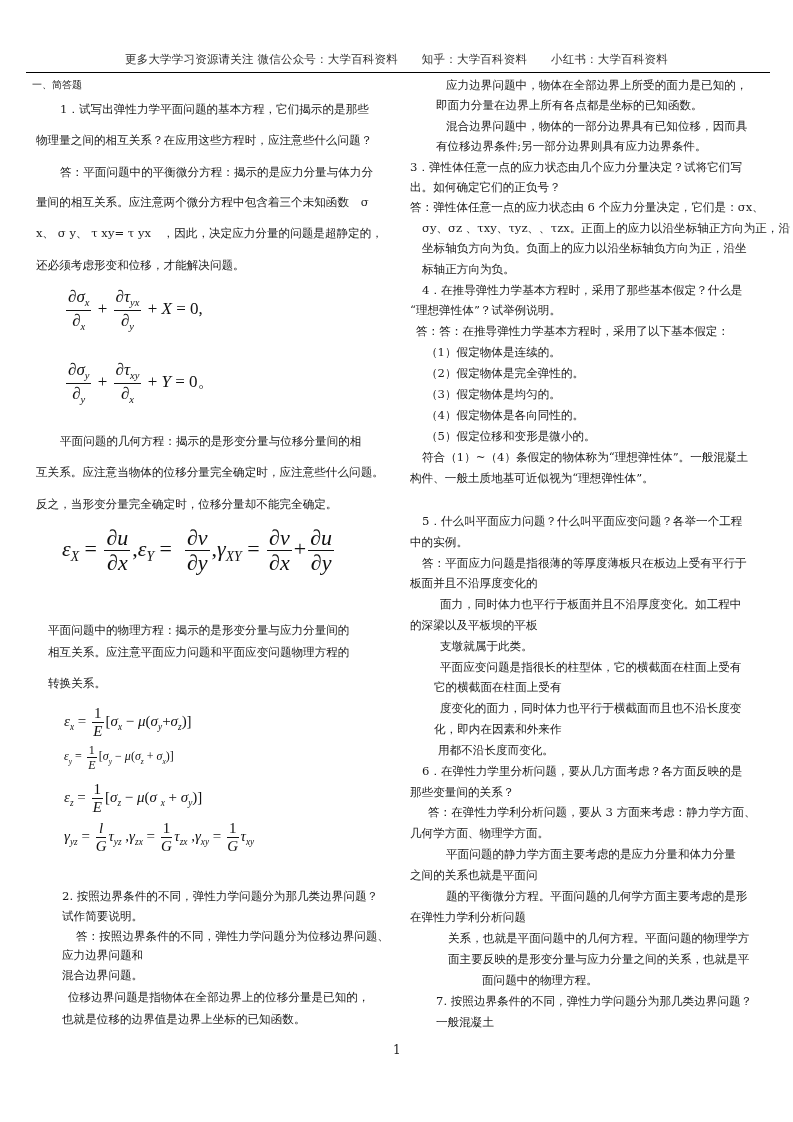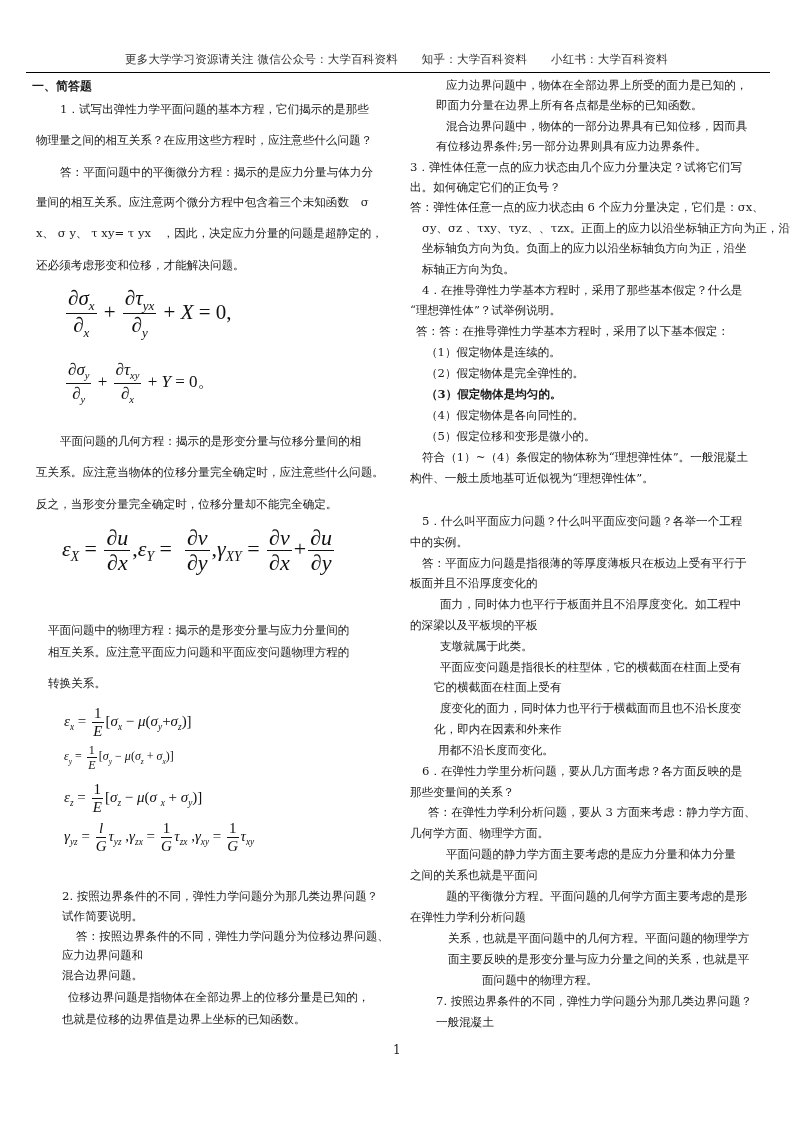--- a/index.html
+++ b/index.html
@@ -13,7 +13,7 @@
   .col-left { left: 36px; width: 352px; }
   .col-right { left: 408px; width: 356px; }
   .p { position: absolute; white-space: nowrap; }
-  .sec-title { font-weight: bold; font-size: 12px; }
+  .sec-title { font-weight: normal; font-size: 10px; }
   .math { font-family: "Liberation Serif", "DejaVu Serif", serif; font-style: italic; position: absolute; white-space: nowrap; color: #111; }
   .frac { display: inline-block; vertical-align: middle; text-align: center; margin: 0 2px; }
   .frac .num { display: block; border-bottom: 1px solid #111; padding: 0 2px 1px; }

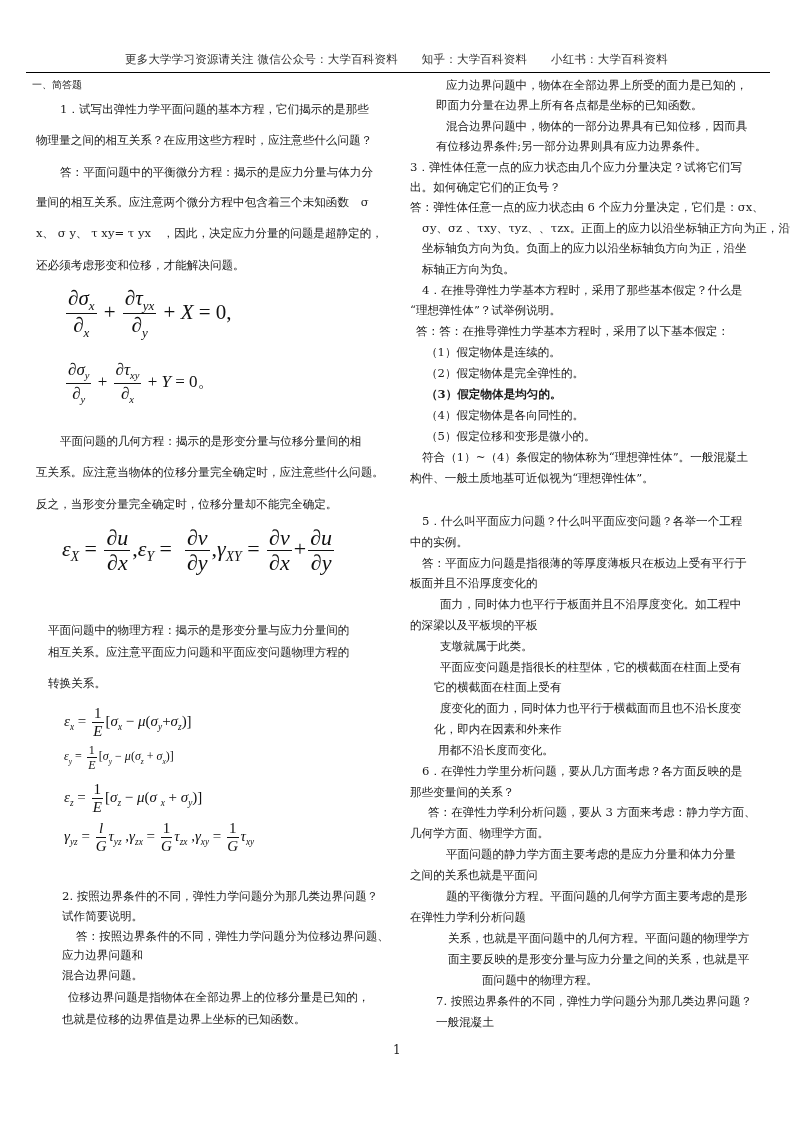--- a/index.html
+++ b/index.html
@@ -41,7 +41,7 @@
   <div class="p" style="top:152px;left:0;">x、 σ y、 τ xy= τ yx　，因此，决定应力分量的问题是超静定的，</div>
   <div class="p" style="top:184px;left:0;">还必须考虑形变和位移，才能解决问题。</div>
 
-  <div class="math" style="top:212px;left:28px;font-size:21px;">
+  <div class="math" style="top:212px;left:28px;font-size:17px;">
     <span class="frac"><span class="num">∂σ<sub>x</sub></span><span class="den">∂<sub>x</sub></span></span><span class="up"> + </span><span class="frac"><span class="num">∂τ<sub>yx</sub></span><span class="den">∂<sub>y</sub></span></span><span class="up"> + </span>X<span class="up"> = 0,</span>
   </div>
   <div class="math" style="top:285px;left:28px;font-size:17px;">

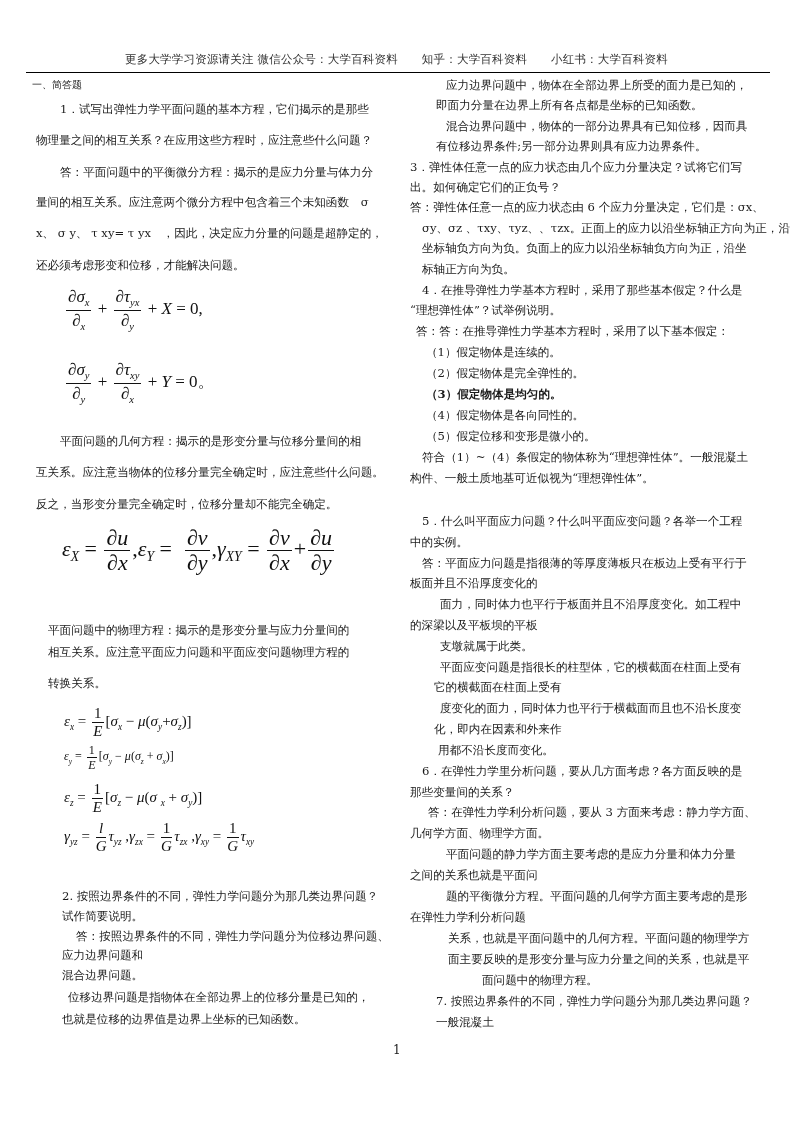--- a/index.html
+++ b/index.html
@@ -99,7 +99,7 @@
   <div class="p" style="top:250px;left:8px;">答：答：在推导弹性力学基本方程时，采用了以下基本假定：</div>
   <div class="p" style="top:271px;left:18px;">（1）假定物体是连续的。</div>
   <div class="p" style="top:292px;left:18px;">（2）假定物体是完全弹性的。</div>
-  <div class="p" style="top:313px;left:18px;font-weight:bold;">（3）假定物体是均匀的。</div>
+  <div class="p" style="top:313px;left:18px;">（3）假定物体是均匀的。</div>
   <div class="p" style="top:334px;left:18px;">（4）假定物体是各向同性的。</div>
   <div class="p" style="top:355px;left:18px;">（5）假定位移和变形是微小的。</div>
   <div class="p" style="top:376px;left:14px;">符合（1）~（4）条假定的物体称为“理想弹性体”。一般混凝土</div>

